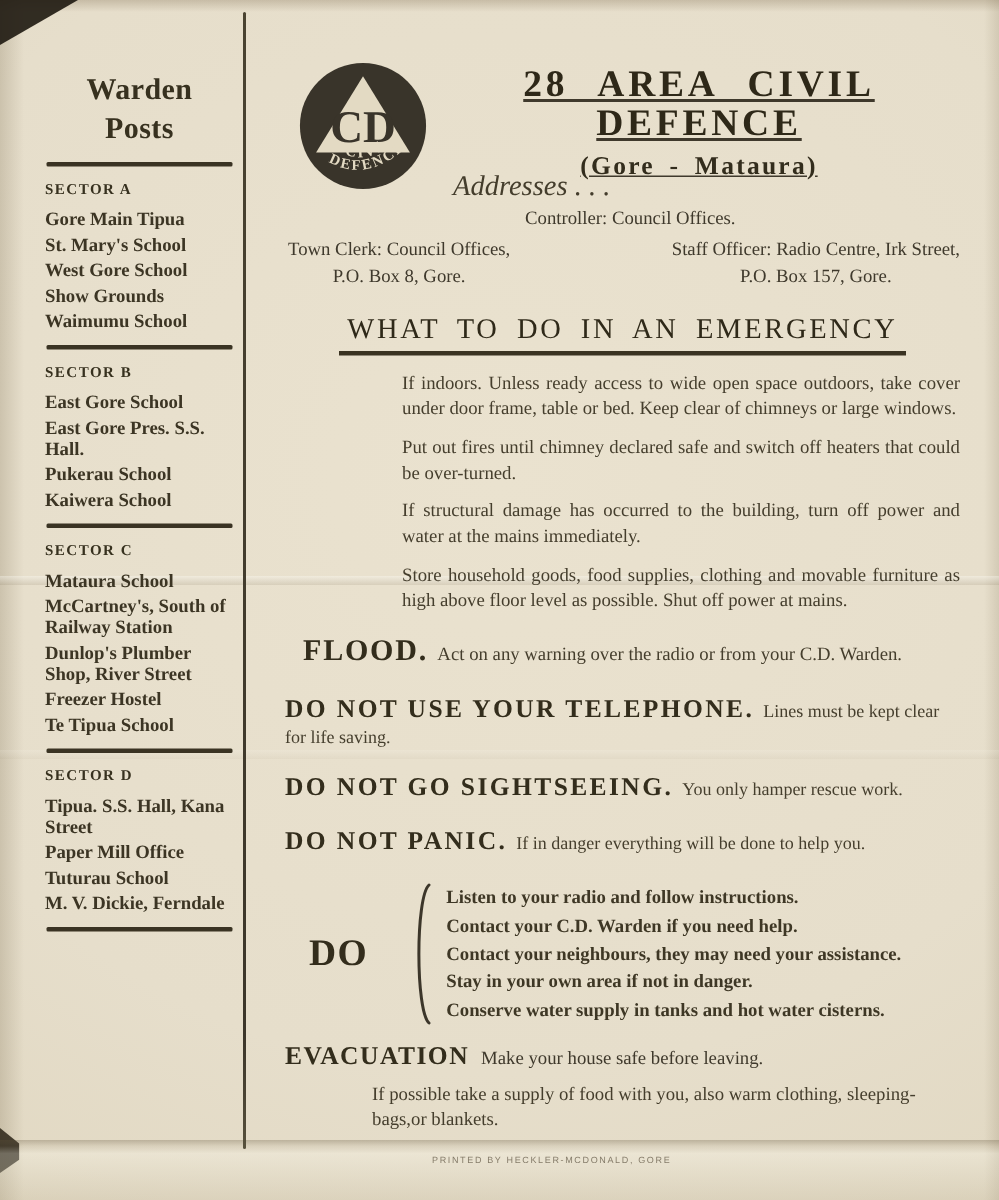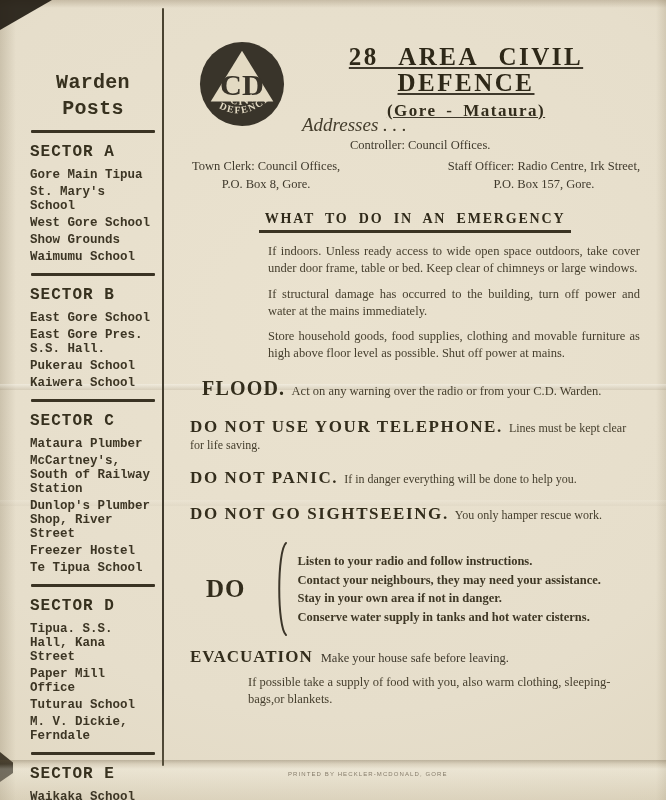--- a/index.html
+++ b/index.html
@@ -24,7 +24,7 @@
 
   
   .sheet{position:relative;display:flex;height:100%;}
-  .sidebar{width:126px;margin:70px 0 0 30px;flex:none;font-family:Liberation Mono, monospace;}
+  .sidebar{width:126px;margin:48px 0 0 30px;flex:none;}
   .divider{position:absolute;left:162px;top:8px;width:2px;height:758px;
        background:linear-gradient(180deg,#4a4331 0,#3c362a 90%,#57503c 100%);border-radius:2px;}
   .main{flex:1;margin:38px 26px 0 34px;min-width:0;}

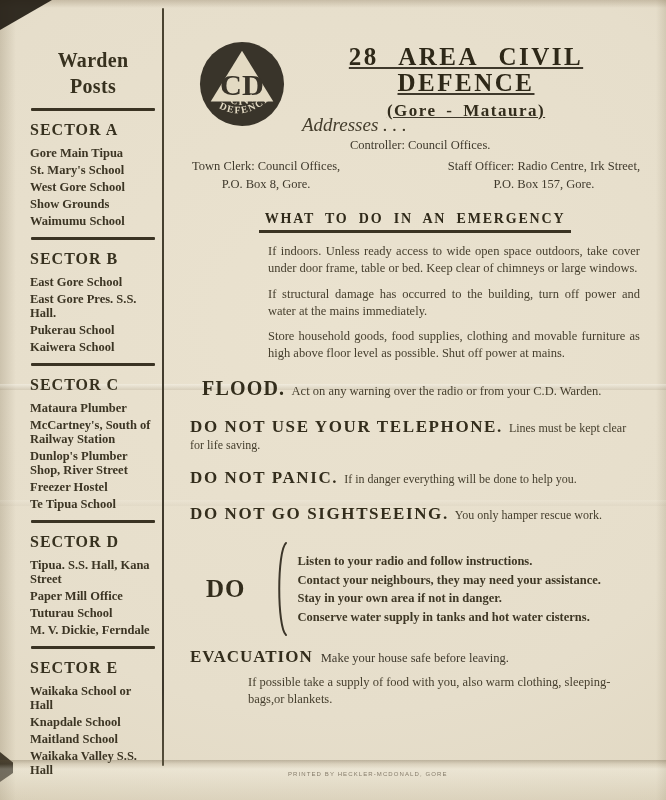--- a/index.html
+++ b/index.html
@@ -34,7 +34,7 @@
        white-space:pre-line;color:#37311f;letter-spacing:.3px;margin-bottom:7px;}
   .sb-rule{height:3px;background:#3a3323;margin:9px 1px 10px;border-radius:1px;}
   .sb-sector{margin:0;}
-  .sb-sector-name{font-size:16px;font-weight:700;letter-spacing:1px;color:#37311f;margin:0 0 7px;}
+  .sb-sector-name{font-size:10px;font-weight:700;letter-spacing:1px;color:#37311f;margin:0 0 7px;}
   .sb-post{font-size:12.5px;font-weight:700;line-height:1.12;color:#3c3524;margin:0 0 3px;}
 
   

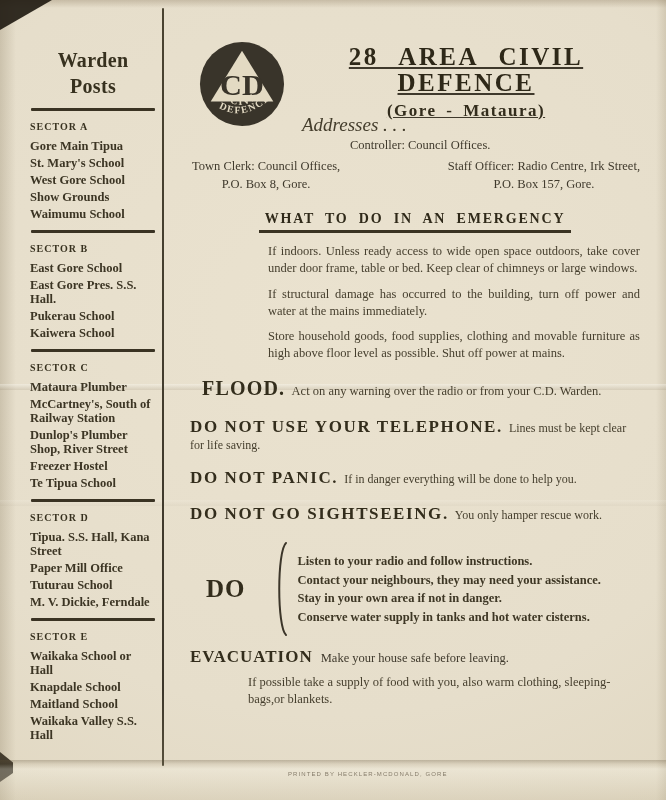--- a/index.html
+++ b/index.html
@@ -53,7 +53,7 @@
 
   
   .emergency-heading-wrap{text-align:center;margin:16px 0 10px;}
-  .emergency-heading{display:inline-block;font-size:14px;font-weight:700;letter-spacing:1.8px;
+  .emergency-heading{display:inline-block;font-size:19px;font-weight:400;letter-spacing:1.8px;
        word-spacing:5px;color:#2f2919;border-bottom:3px solid #3a3322;padding:0 6px 3px;}
   .para{font-size:12.5px;line-height:1.34;text-align:justify;color:#453e2d;margin:0 0 9px;}
   .hang{margin-left:78px;text-indent:-66px;}

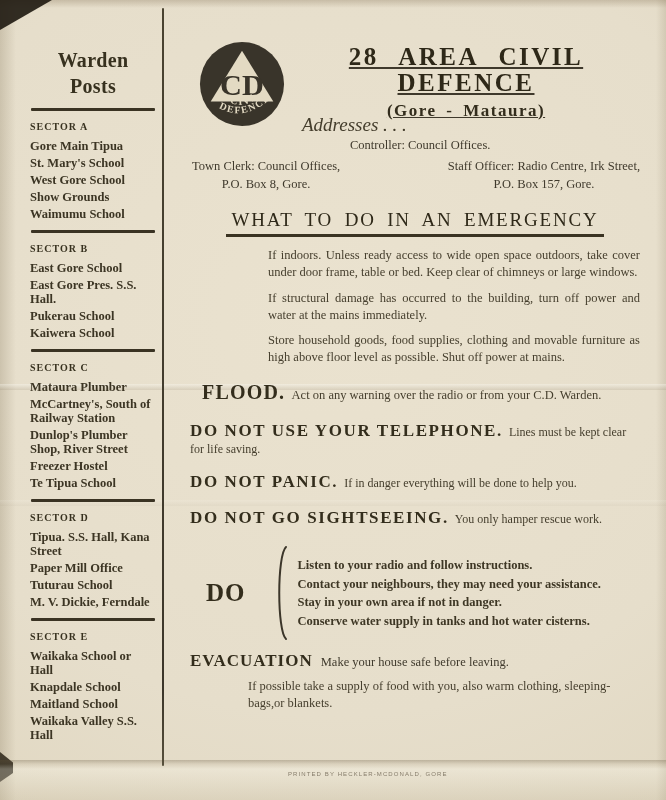--- a/index.html
+++ b/index.html
@@ -182,6 +182,7 @@
       </div>
 
       <p class="para ind">If indoors. Unless ready access to wide open space outdoors, take cover under door frame, table or bed. Keep clear of chimneys or large windows.</p>
+      <p class="para ind">Put out fires until chimney declared safe and switch off heaters that could be over-turned.</p>
       <p class="para ind">If structural damage has occurred to the building, turn off power and water at the mains immediately.</p>
 
       <p class="para ind">Store household goods, food supplies, clothing and movable furniture as high above floor level as possible. Shut off power at mains.</p>

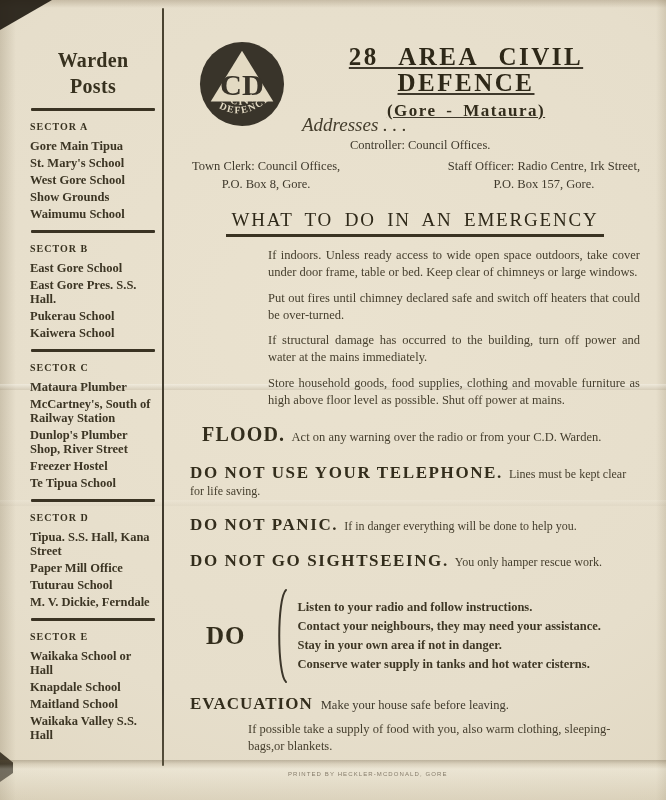--- a/index.html
+++ b/index.html
@@ -116,7 +116,7 @@
 
       <div class="sb-sector">
         <div class="sb-sector-name">SECTOR C</div>
-        <div class="sb-post">Mataura Plumber</div>
+        <div class="sb-post">Mataura School</div>
         <div class="sb-post">McCartney's, South of Railway Station</div>
         <div class="sb-post">Dunlop's Plumber Shop, River Street</div>
         <div class="sb-post">Freezer Hostel</div>

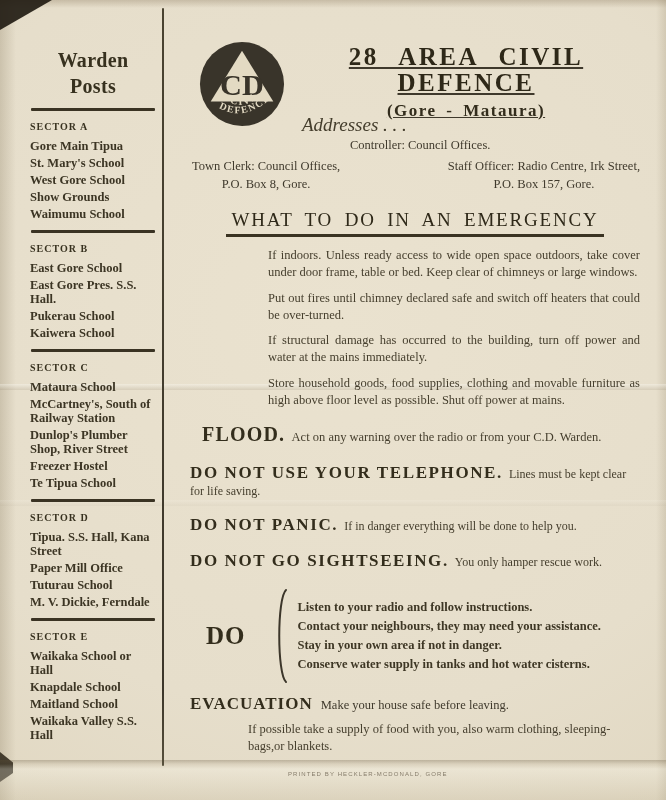--- a/index.html
+++ b/index.html
@@ -189,8 +189,8 @@
       <p class="para hang" style="margin-top:13px"><span class="label-lg flood-label">FLOOD.</span>&nbsp;&nbsp;<span>Act on any warning over the radio or from your C.D. Warden.</span></p>
 
       <p class="donot donot-line"><span class="label-lg">DO NOT USE YOUR TELEPHONE.</span>&nbsp;&nbsp;<span>Lines must be kept clear for life saving.</span></p>
+      <p class="donot donot-line"><span class="label-lg">DO NOT GO SIGHTSEEING.</span>&nbsp;&nbsp;<span>You only hamper rescue work.</span></p>
       <p class="donot donot-line"><span class="label-lg">DO NOT PANIC.</span>&nbsp;&nbsp;<span>If in danger everything will be done to help you.</span></p>
-      <p class="donot donot-line"><span class="label-lg">DO NOT GO SIGHTSEEING.</span>&nbsp;&nbsp;<span>You only hamper rescue work.</span></p>
 
       <div class="do-block">
         <span class="do-word">DO</span>

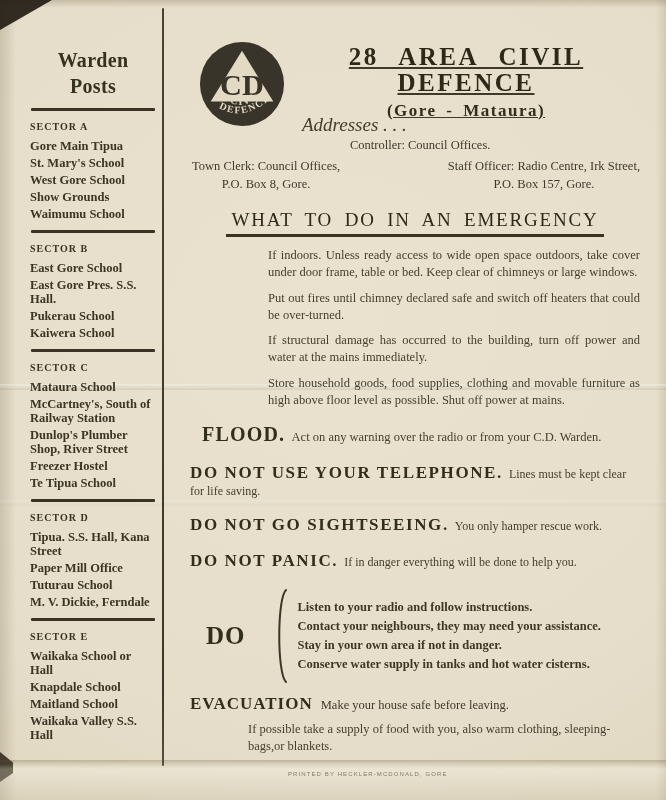--- a/index.html
+++ b/index.html
@@ -199,6 +199,7 @@
         </svg>
         <ul class="do-list">
           <li>Listen to your radio and follow instructions.</li>
+          <li>Contact your C.D. Warden if you need help.</li>
           <li>Contact your neighbours, they may need your assistance.</li>
           <li>Stay in your own area if not in danger.</li>
           <li>Conserve water supply in tanks and hot water cisterns.</li>

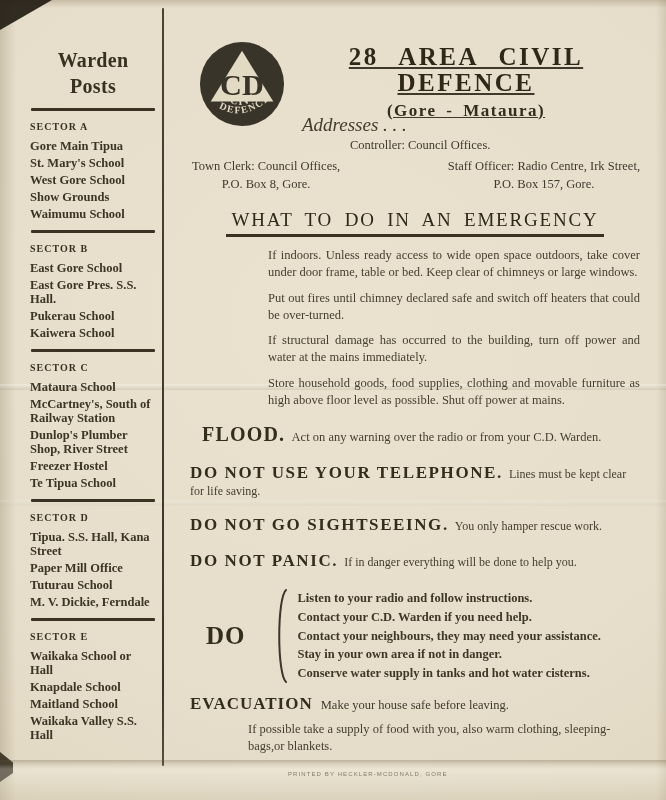--- a/index.html
+++ b/index.html
@@ -133,13 +133,6 @@
       </div>
       <div class="sb-rule"></div>
 
-      <div class="sb-sector">
-        <div class="sb-sector-name">SECTOR E</div>
-        <div class="sb-post">Waikaka School or Hall</div>
-        <div class="sb-post">Knapdale School</div>
-        <div class="sb-post">Maitland School</div>
-        <div class="sb-post">Waikaka Valley S.S. Hall</div>
-      </div>
 
     </aside>
 

